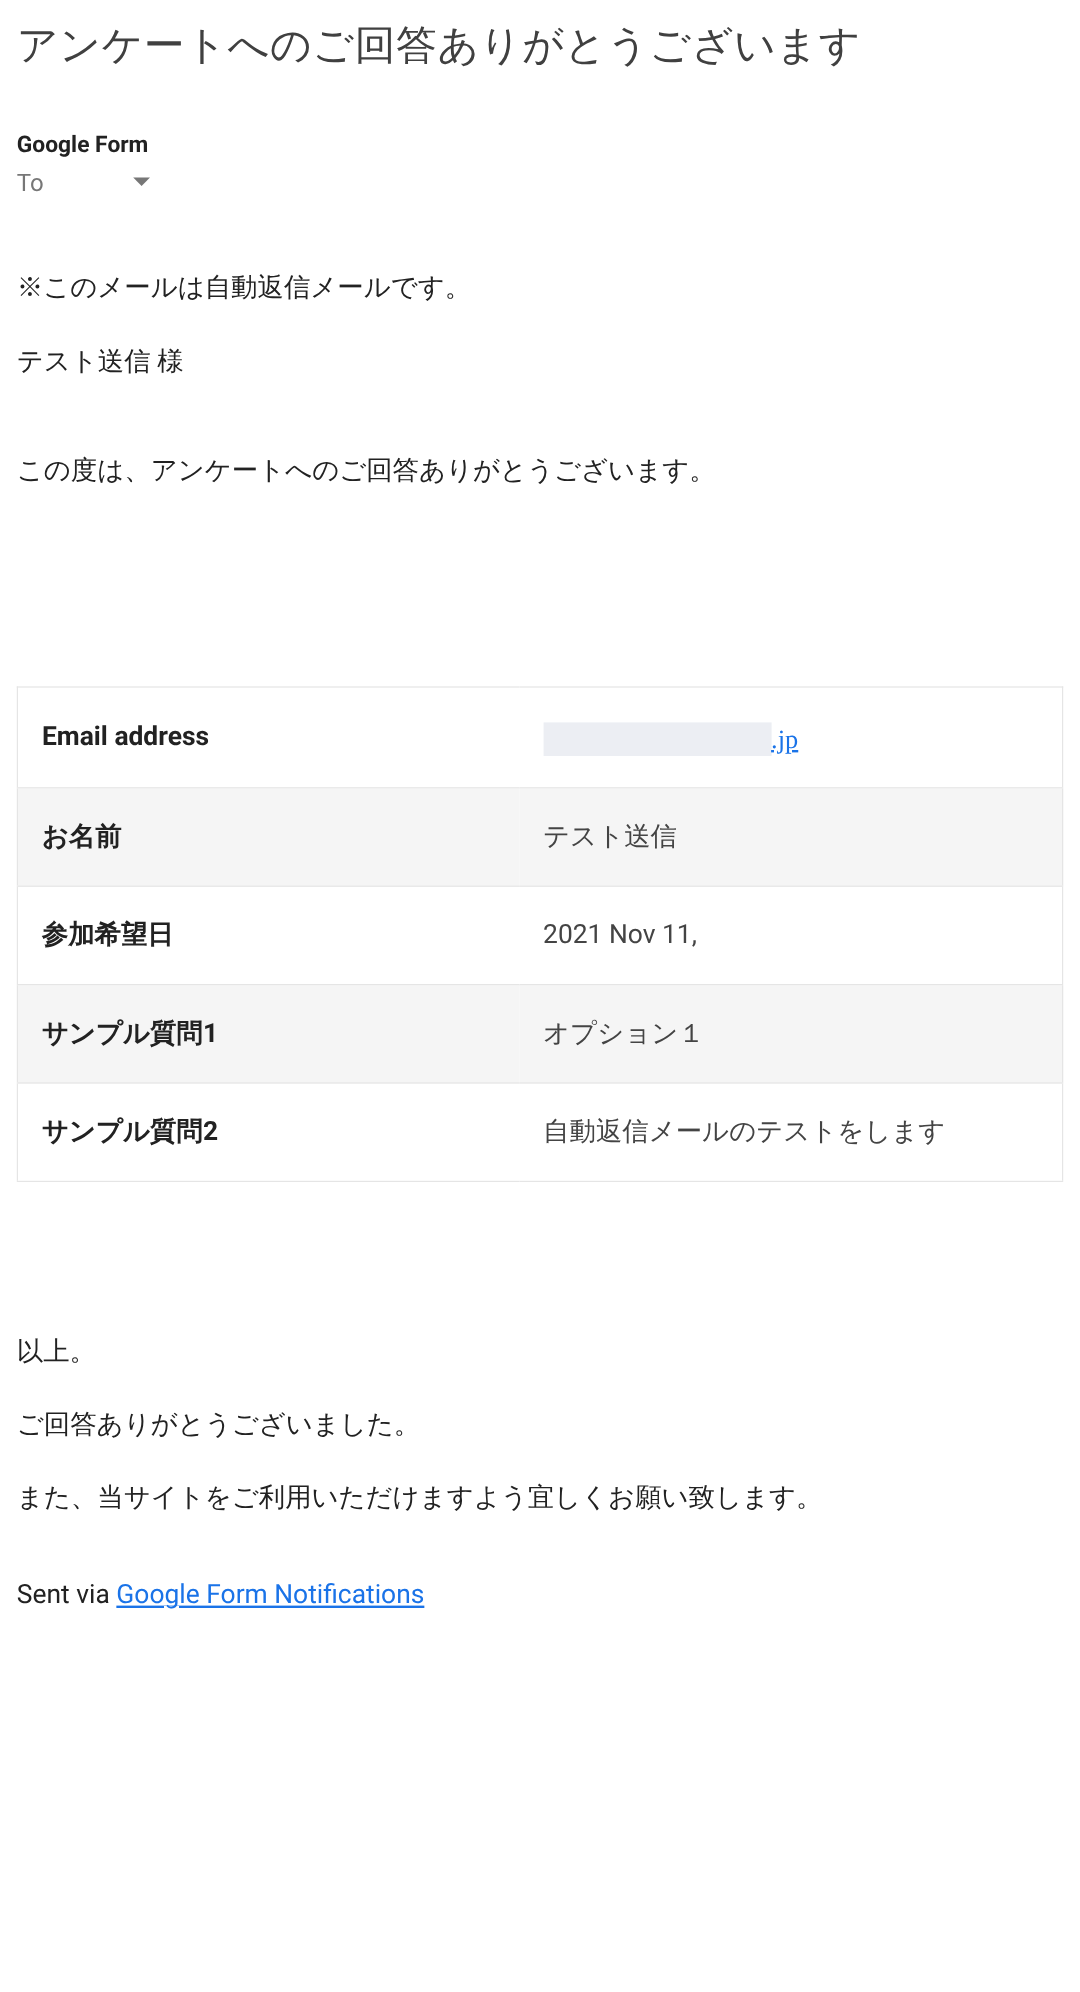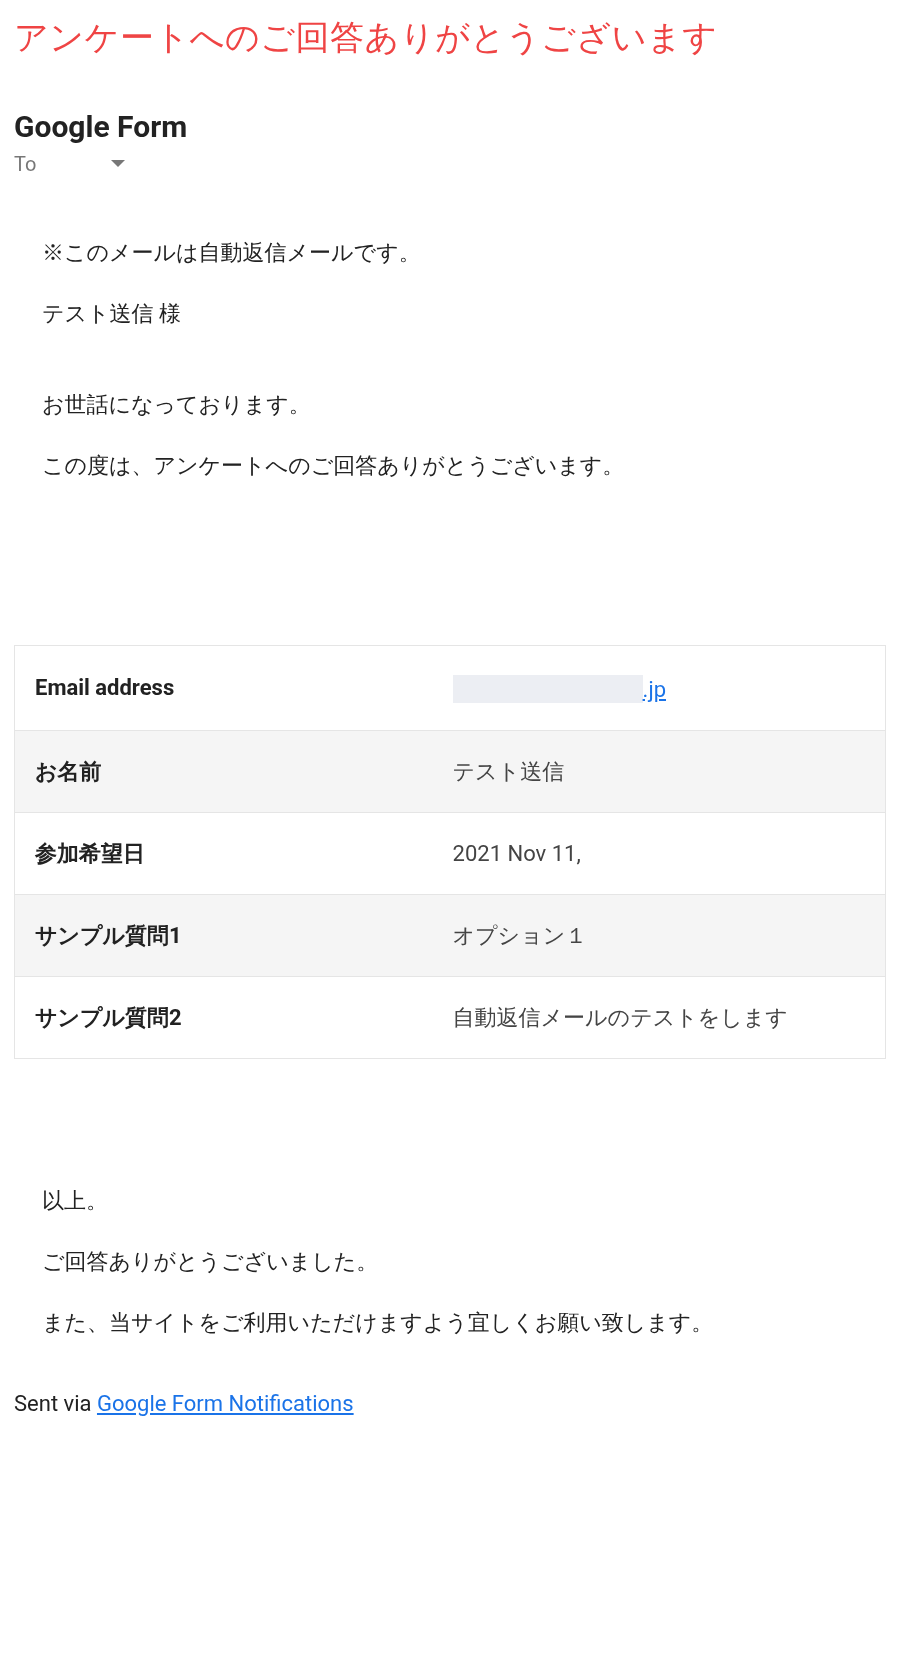--- a/index.html
+++ b/index.html
@@ -18,7 +18,7 @@
       font-size: 34px;
       font-weight: 400;
       letter-spacing: 0.5px;
-      color: #ef4444;
+      color: #404040;
       margin-bottom: 43px;
     }
     .sender {

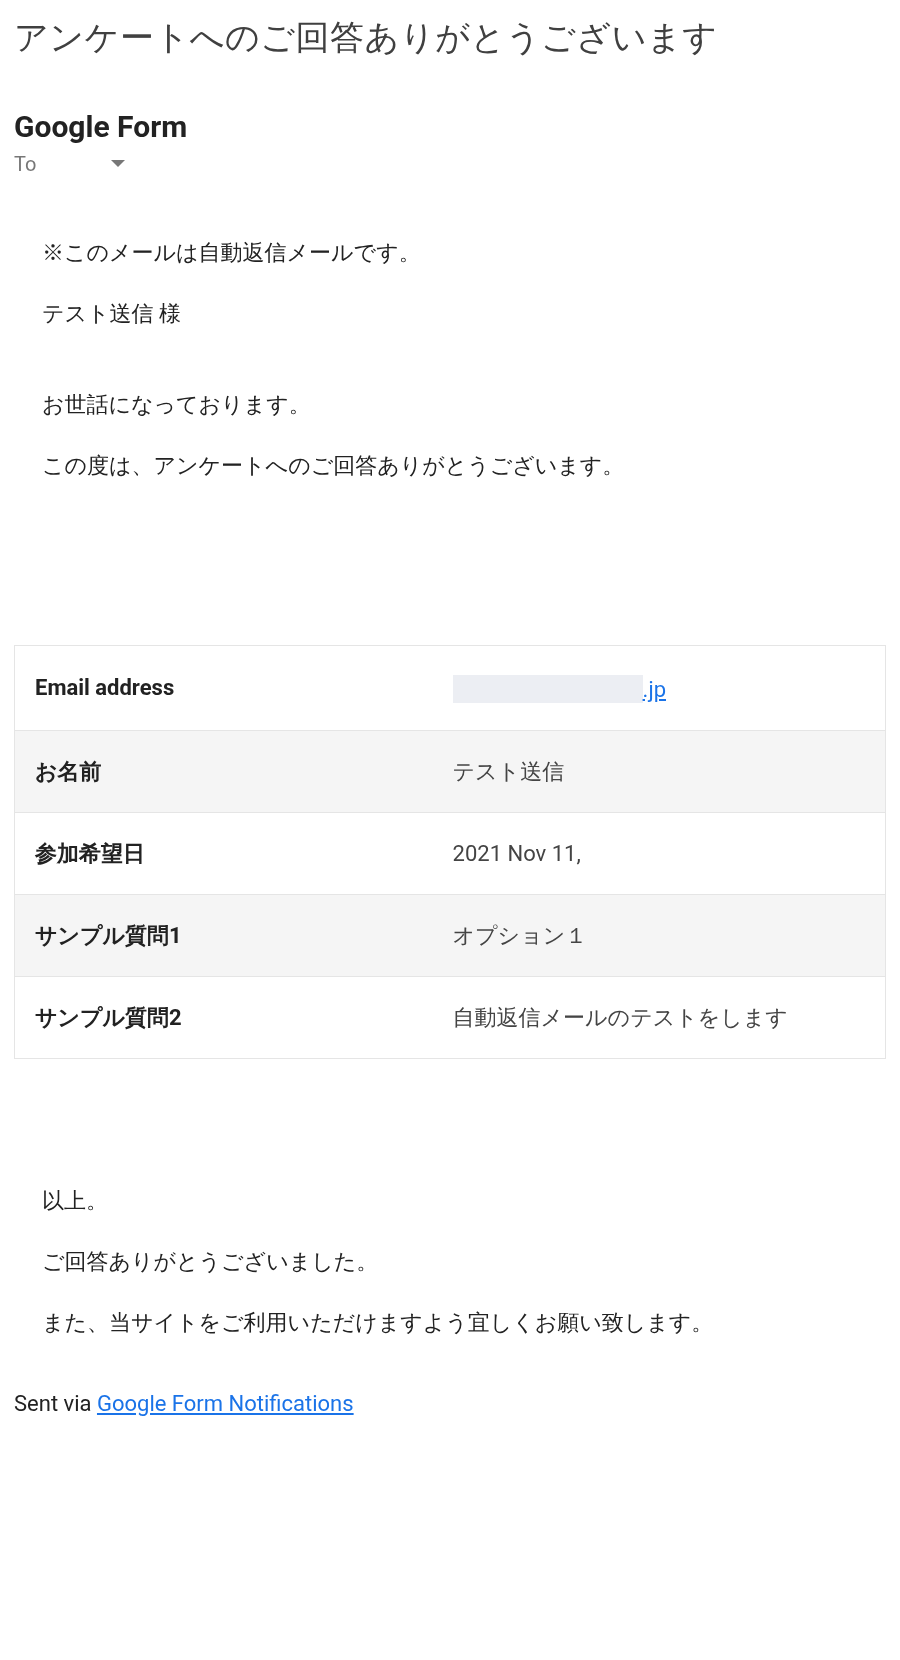--- a/index.html
+++ b/index.html
@@ -22,7 +22,7 @@
       margin-bottom: 43px;
     }
     .sender {
-      font-size: 30px;
+      font-size: 19px;
       font-weight: 700;
       color: #222;
       margin-bottom: 8px;

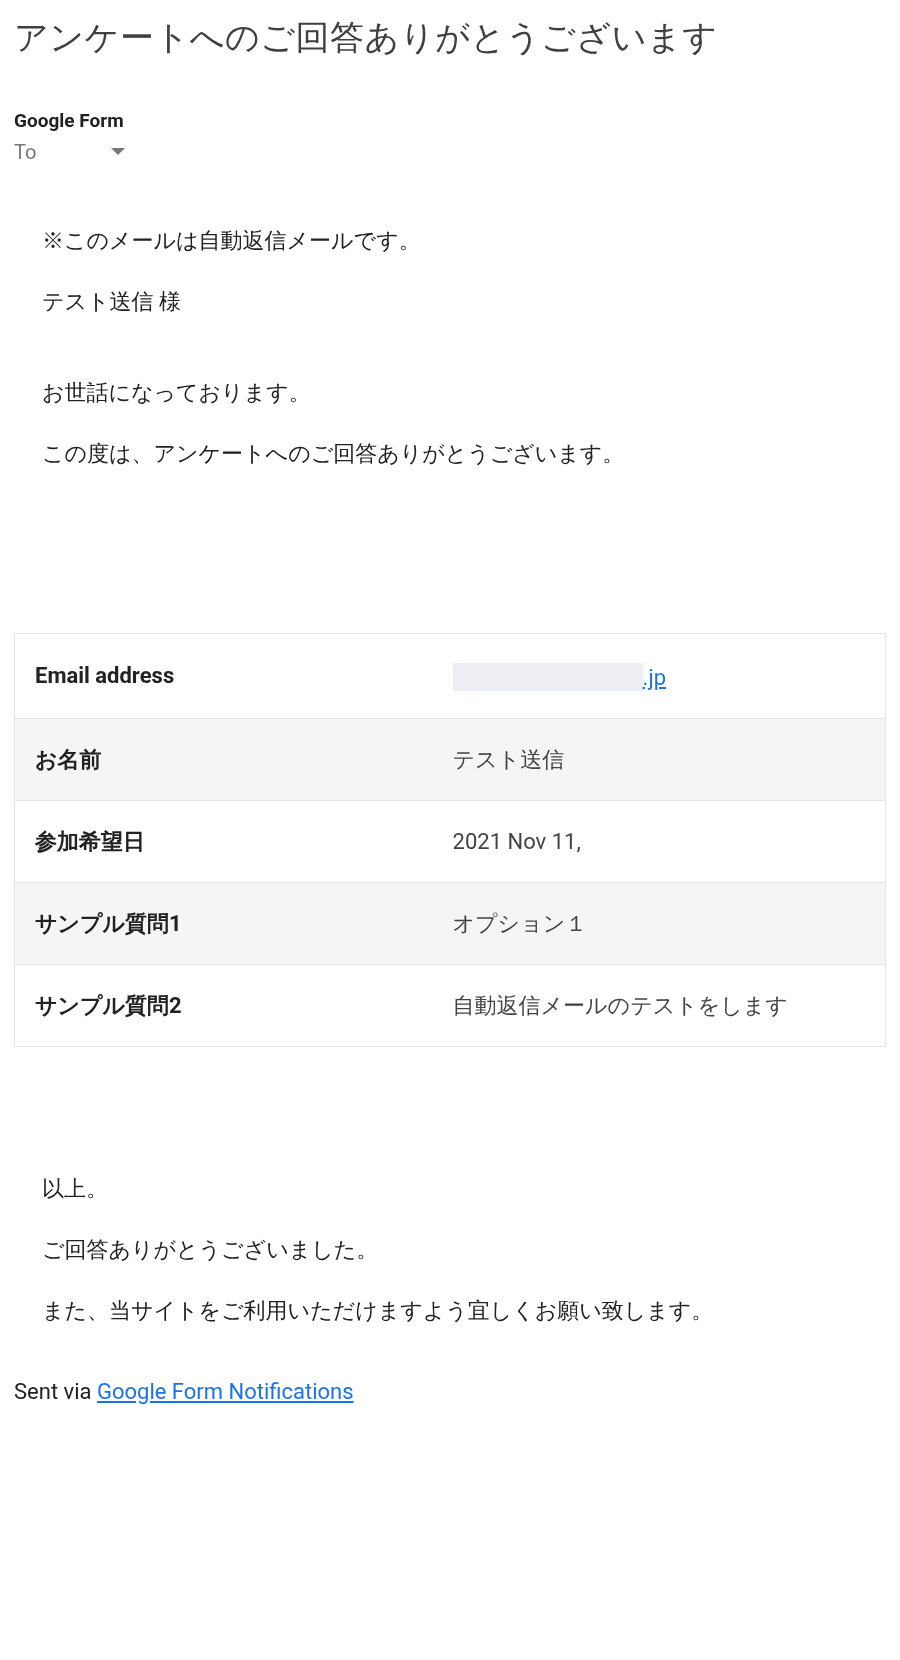--- a/index.html
+++ b/index.html
@@ -51,7 +51,6 @@
     }
     .body-text p {
       margin-bottom: 28px;
-      margin-left: 28px;
     }
     .gap {
       height: 30px;

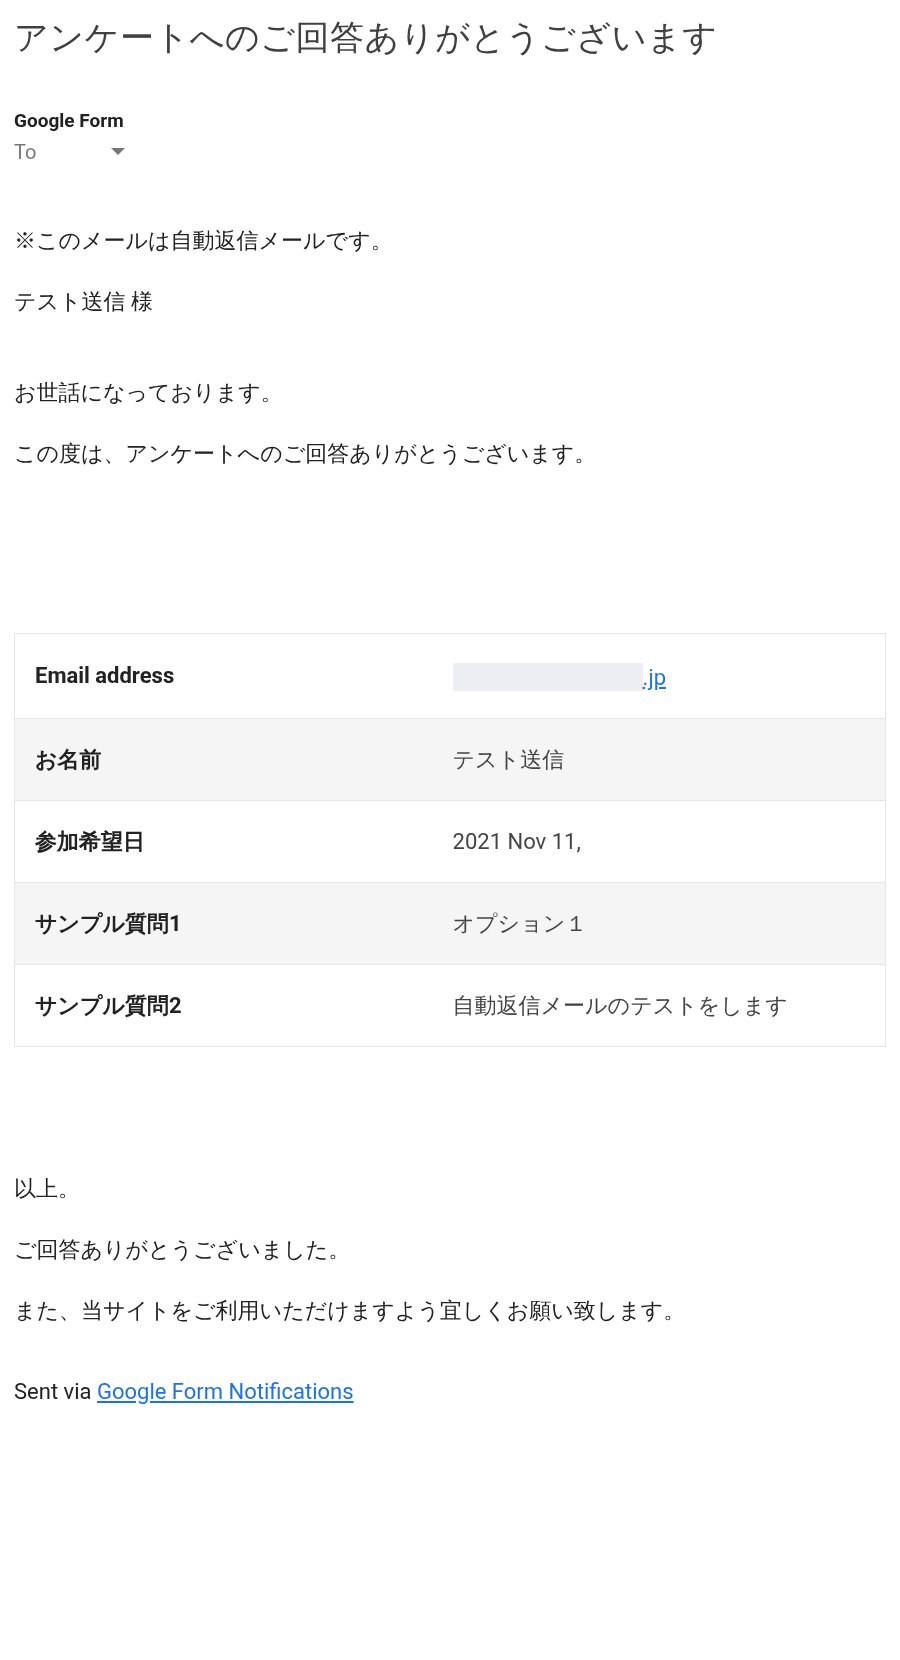--- a/index.html
+++ b/index.html
@@ -135,7 +135,6 @@
   <p>※このメールは自動返信メールです。</p>
   <p>テスト送信 様</p>
   <div class="gap"></div>
-  <p>お世話になっております。</p>
   <p>この度は、アンケートへのご回答ありがとうございます。</p>
   <div class="gap"></div>
   <div class="gap-large"></div>

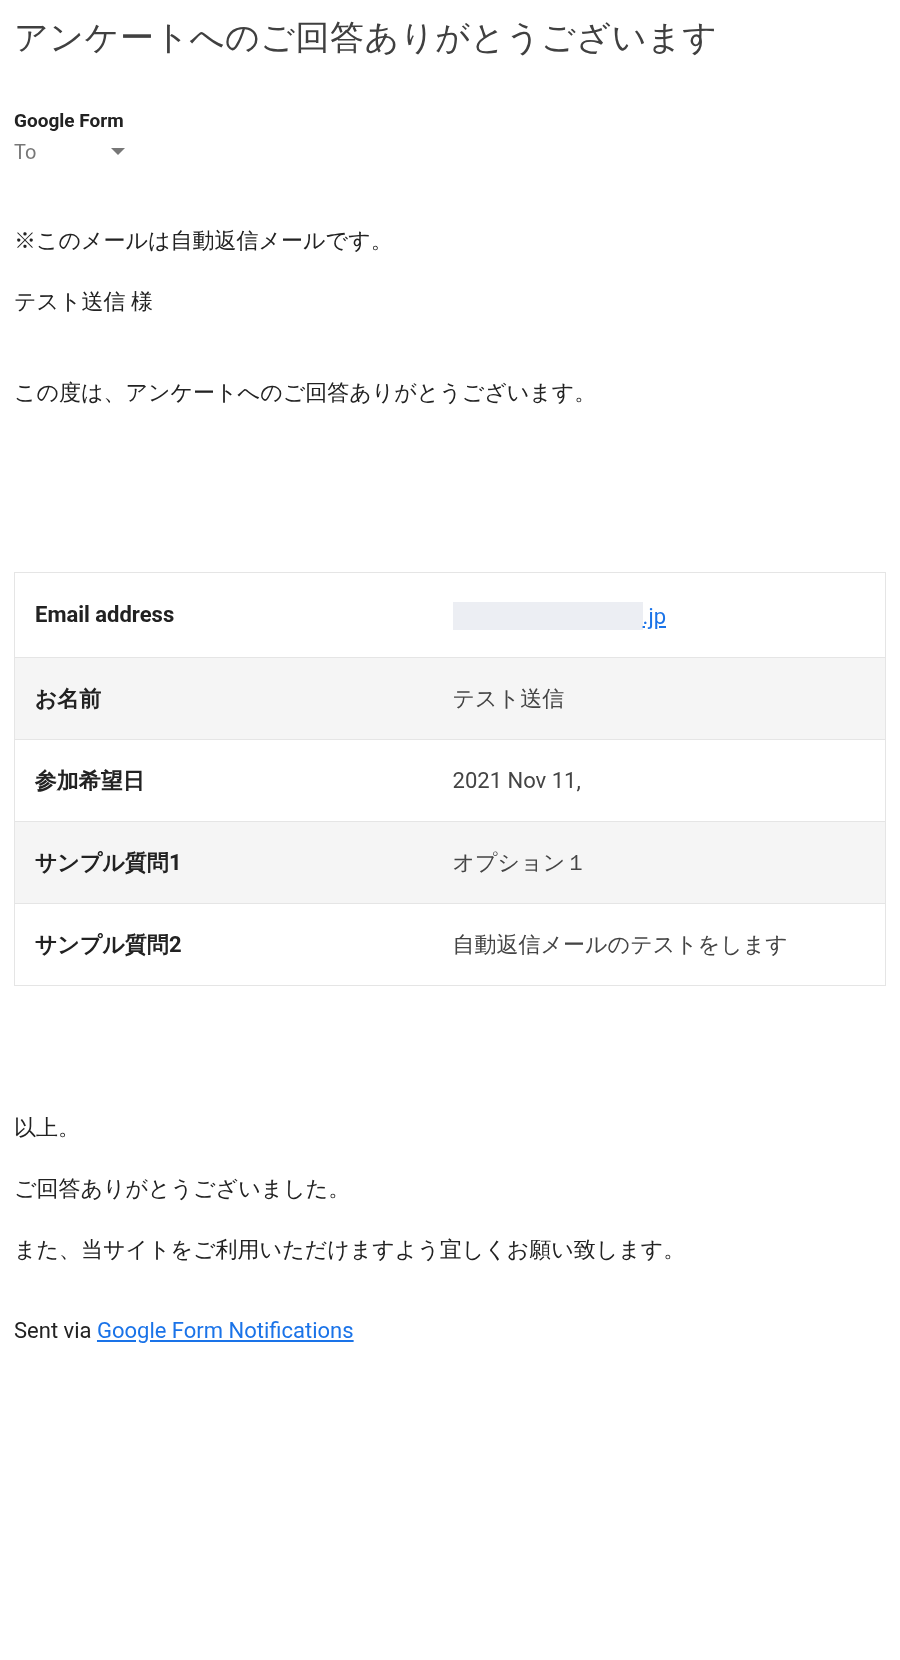--- a/index.html
+++ b/index.html
@@ -91,6 +91,7 @@
     .email-mask {
       display: inline-block;
       vertical-align: middle;
+      font-family: Liberation Serif, serif;
     }
     .masked-box {
       display: inline-block;

